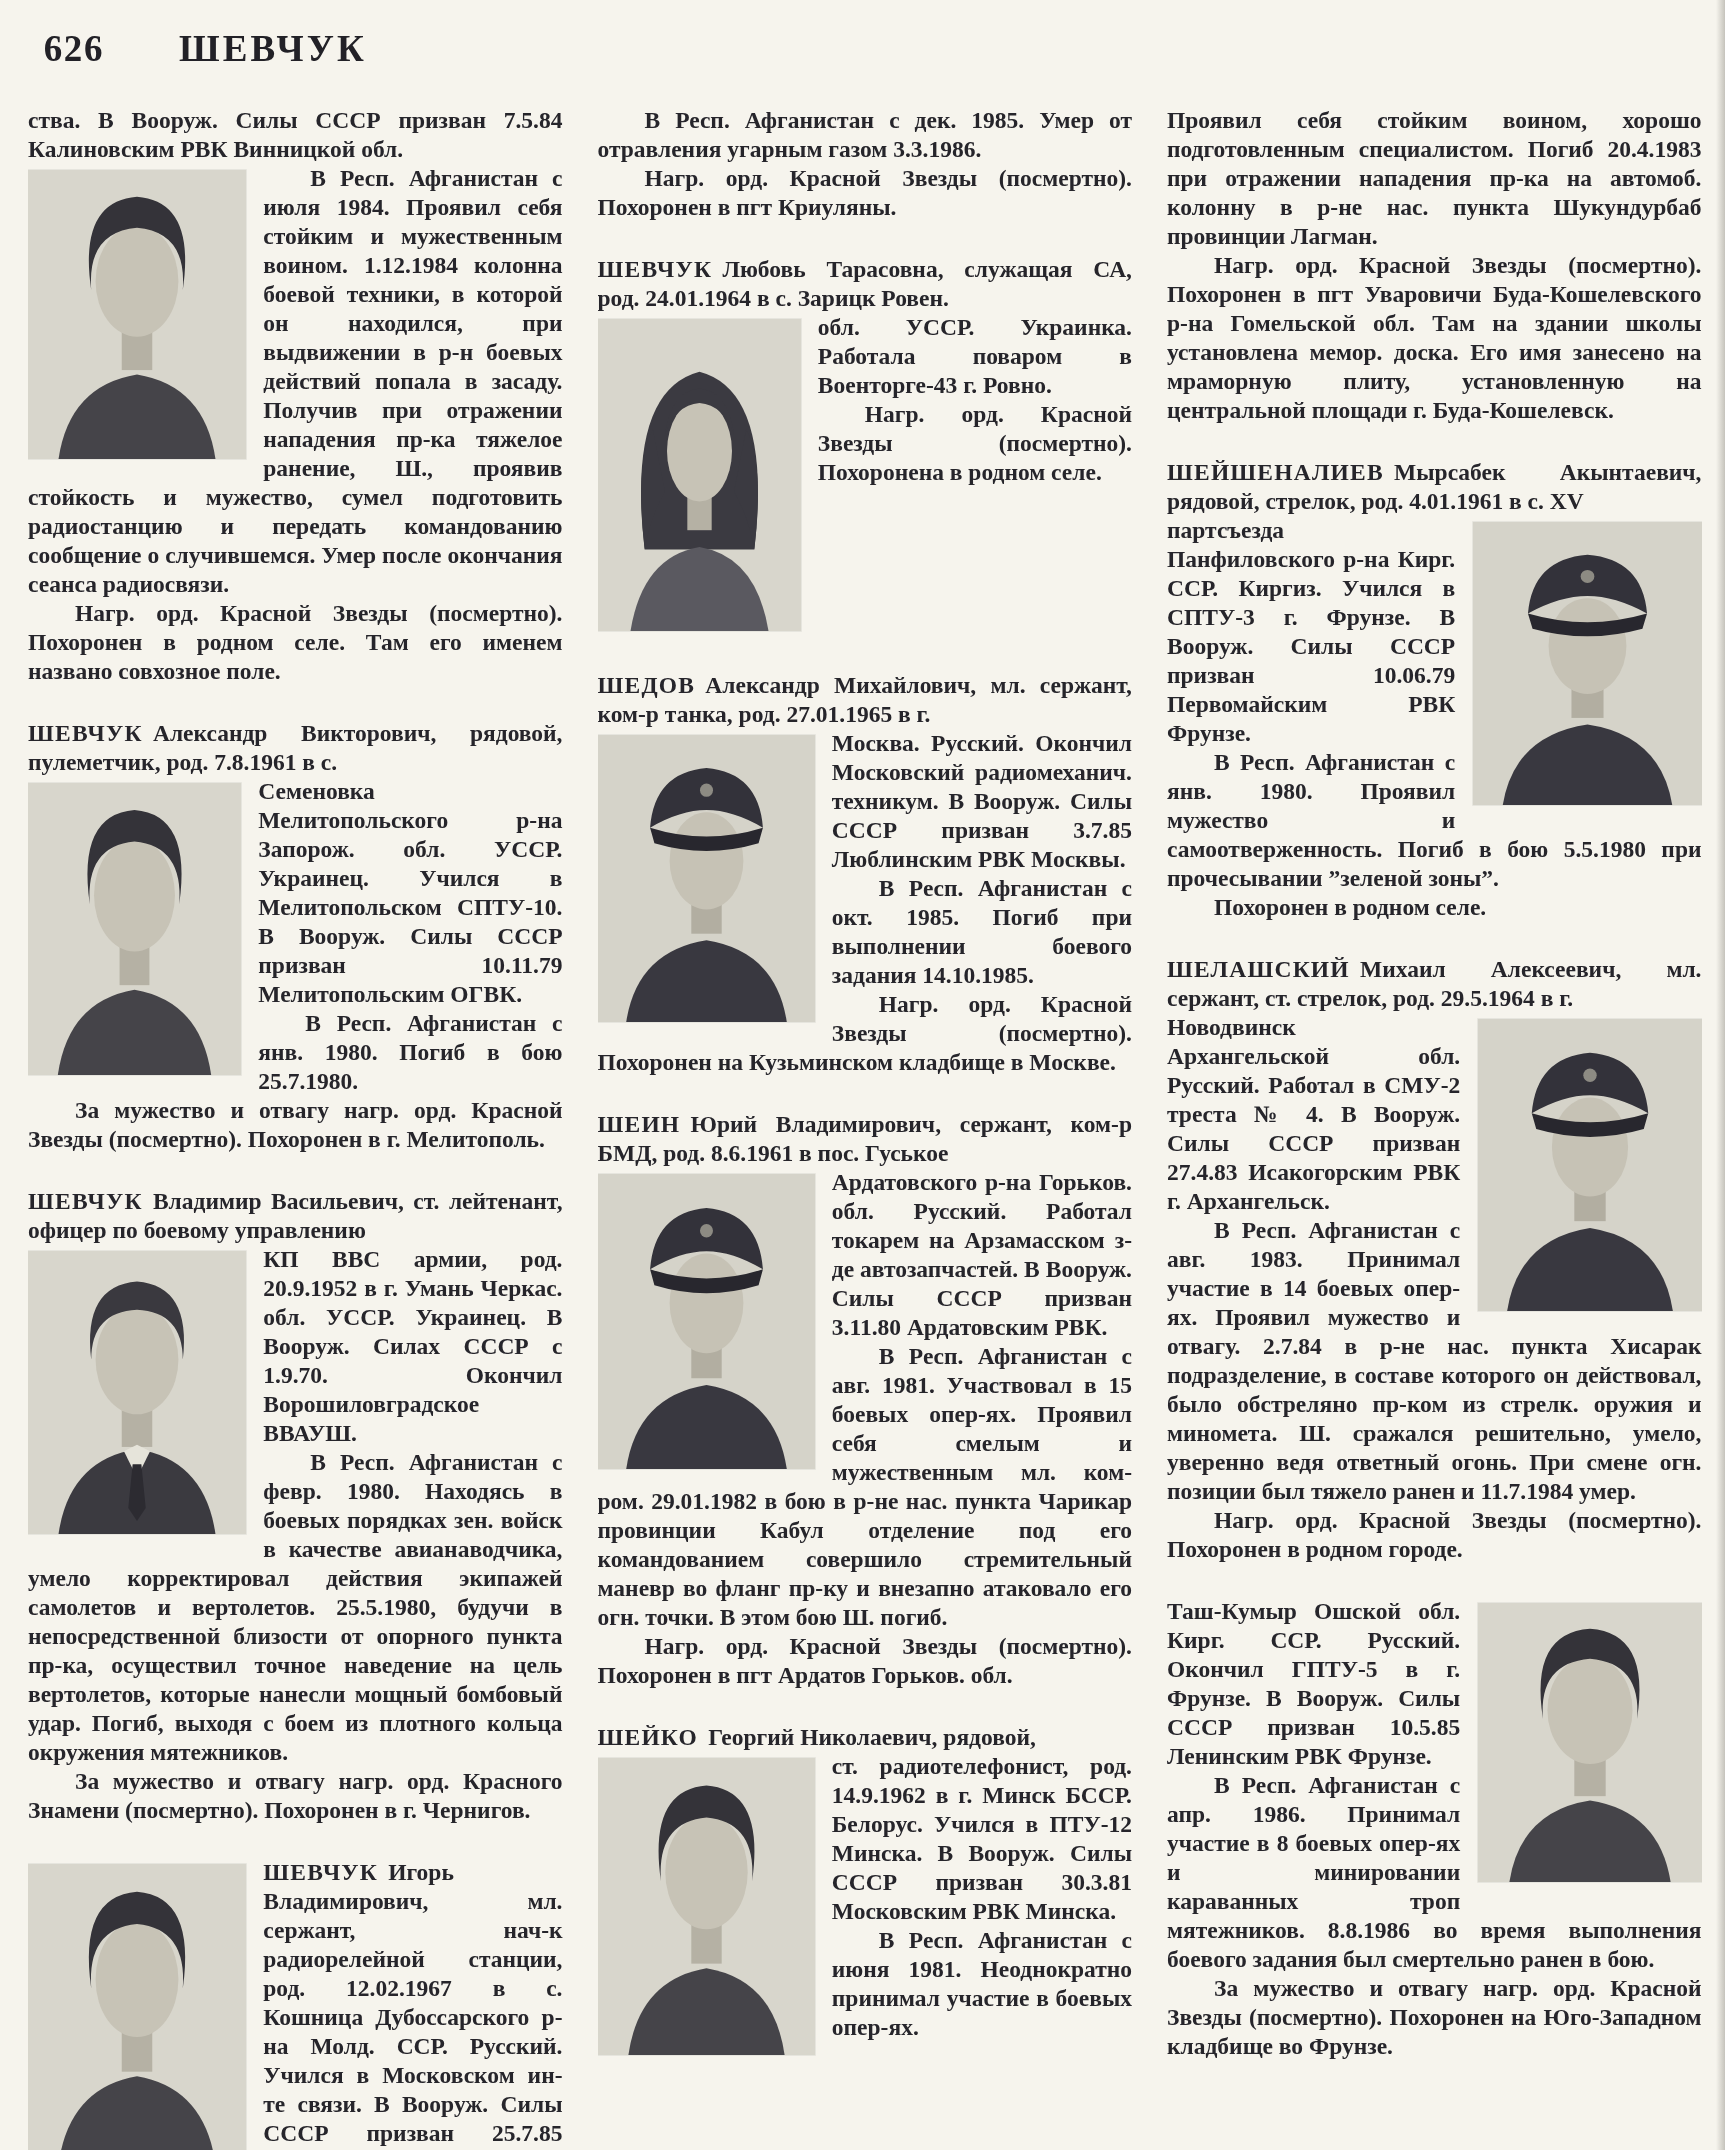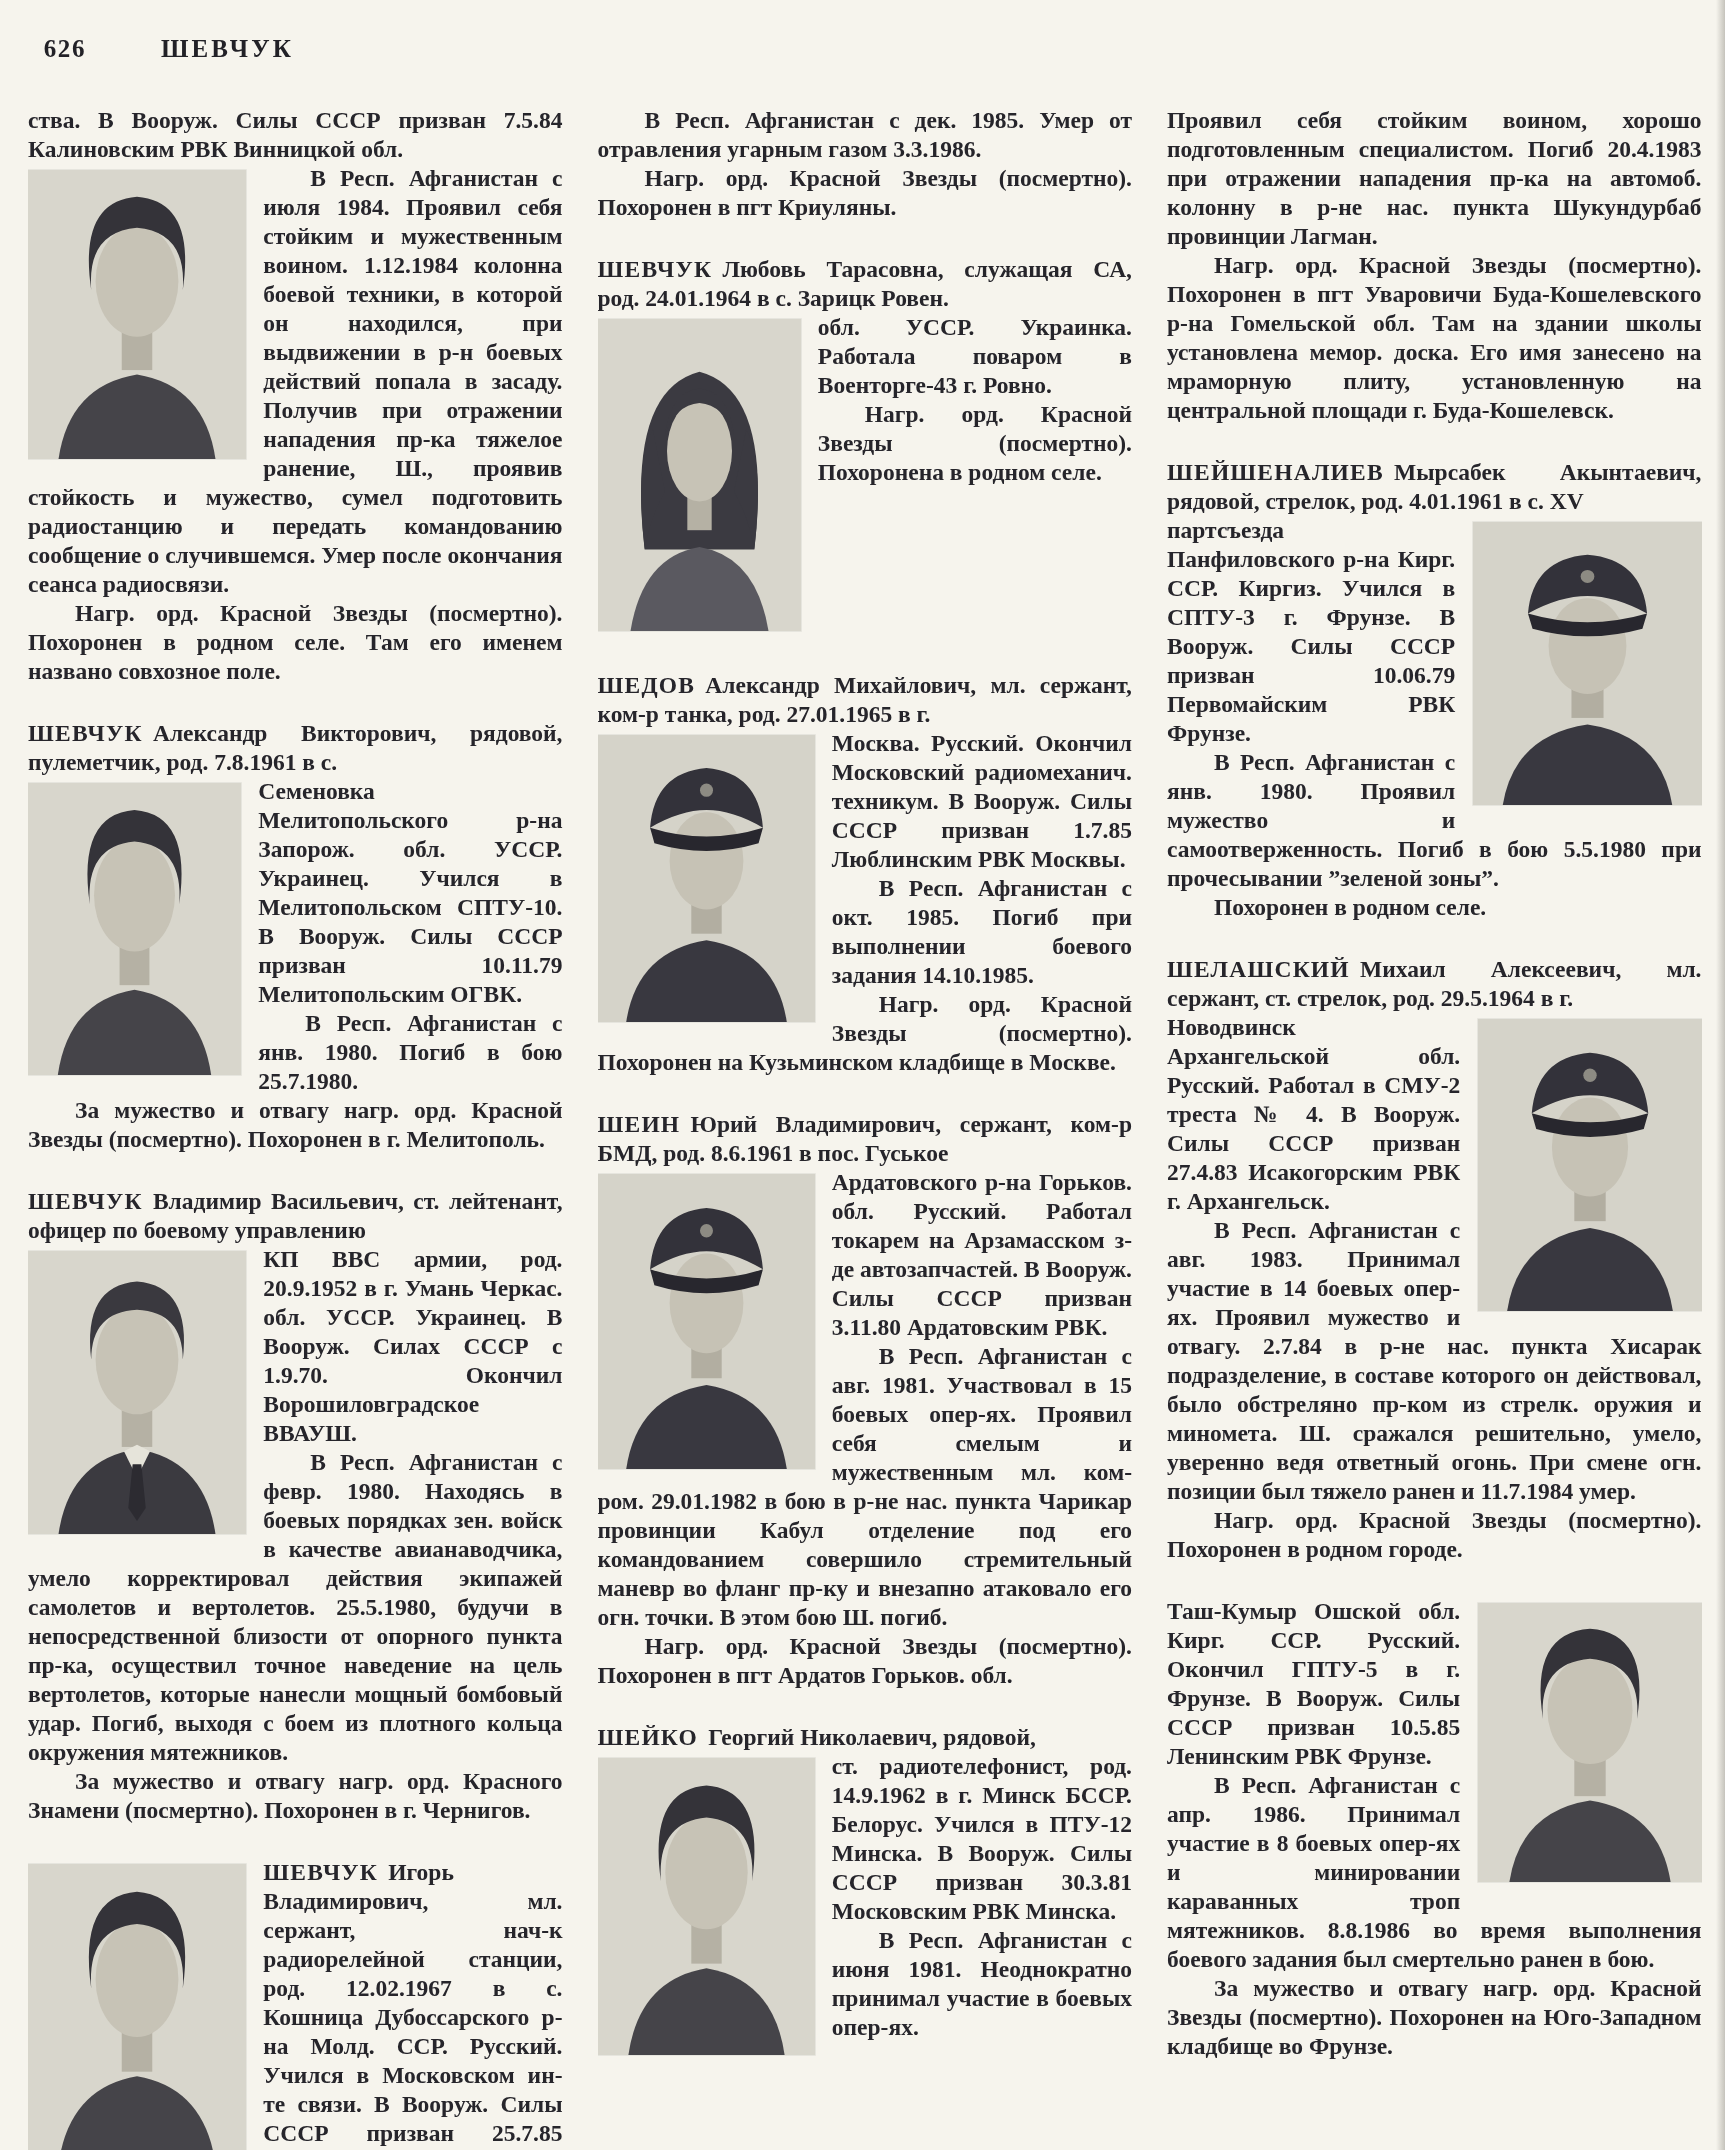--- a/index.html
+++ b/index.html
@@ -23,7 +23,7 @@
   }
   header.runhead{
     margin:7.8px 0 36px 15.7px;
-    font-size:25px;line-height:42px;
+    font-size:37px;line-height:42px;
     letter-spacing:1.6px;color:#222127;
   }
   .runhead .title{margin-left:75px;letter-spacing:3.1px;}

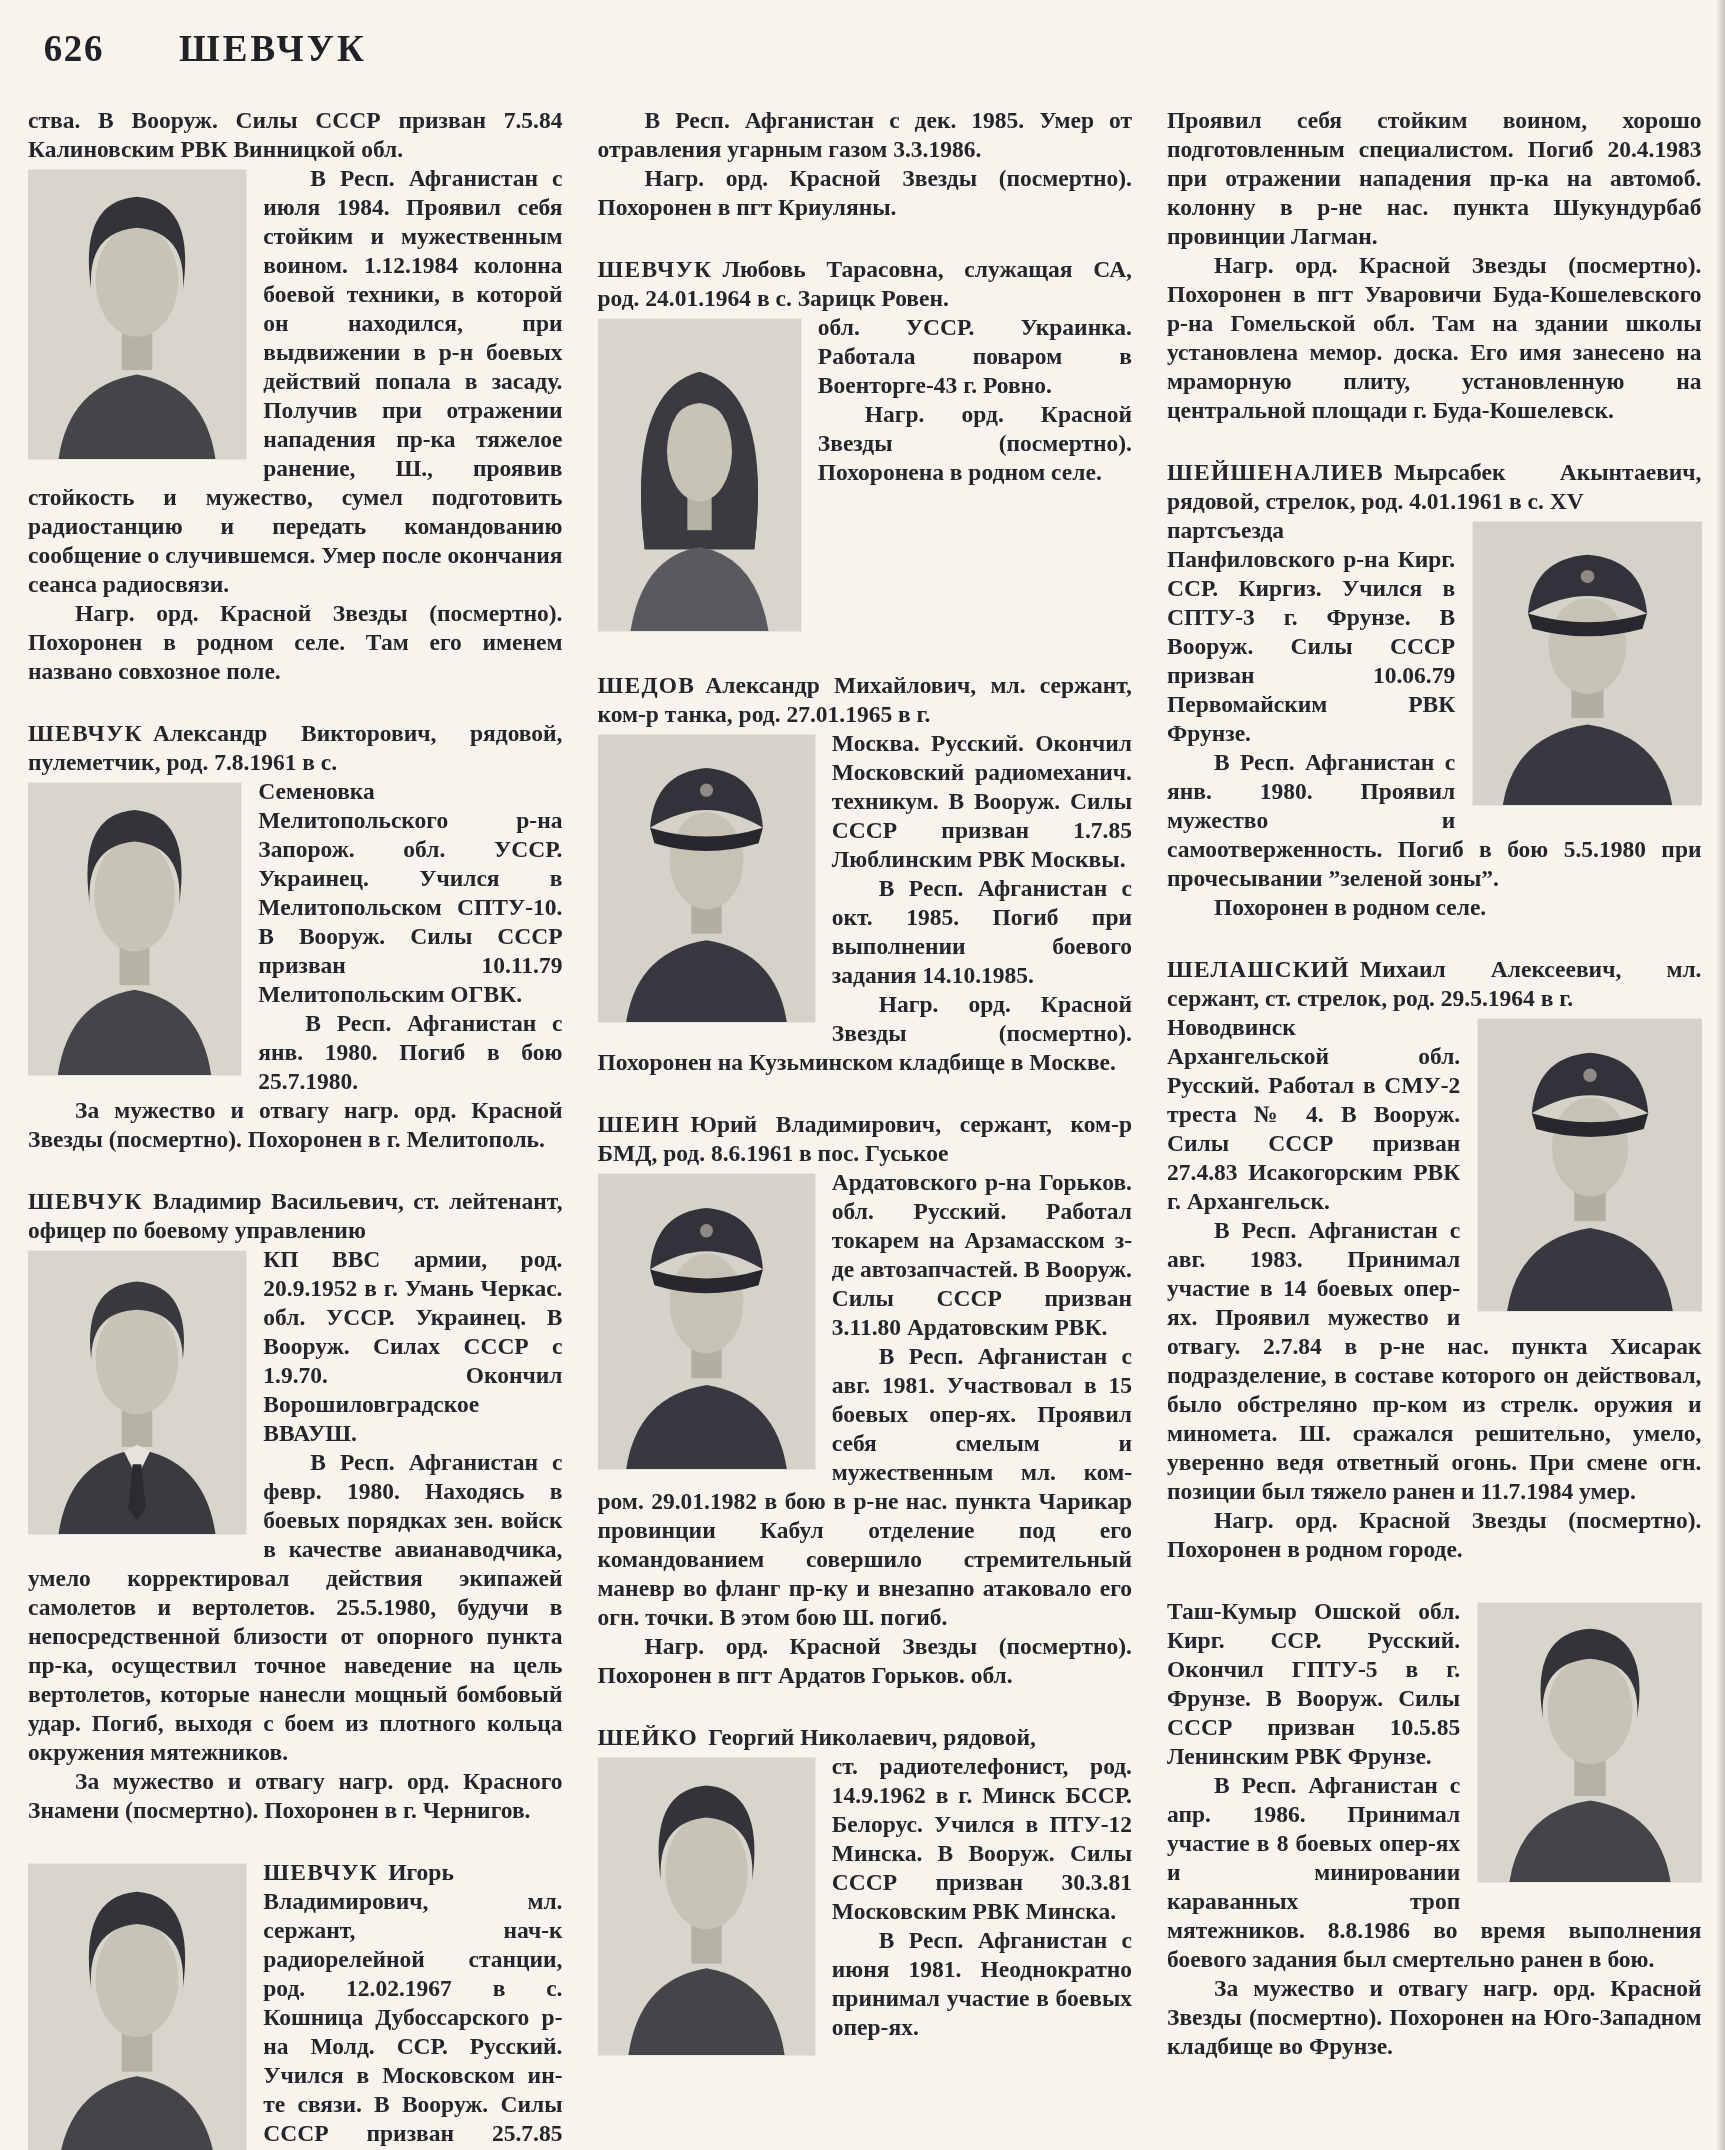--- a/index.html
+++ b/index.html
@@ -158,7 +158,7 @@
               <circle cx="50" cy="25" r="3" fill="#8d8b83"></circle>
             </svg>
           </div>
-        <p class="p">Москва. Русский. Окончил Московский радиомеханич. техникум. В Вооруж. Силы СССР призван 1.7.85 Люблинским РВК Москвы.</p>
+        <p class="p">Москва. Русский. Окончил Московский радиомеханич. техникум. В Вооруж. Силы СССР призван 3.7.85 Люблинским РВК Москвы.</p>
         <p class="p ind">В Респ. Афганистан с окт. 1985. Погиб при выполнении боевого задания 14.10.1985.</p>
         <p class="p ind">Нагр. орд. Красной Звезды (посмертно). Похоронен на Кузьминском кладбище в Москве.</p>
       </article>

